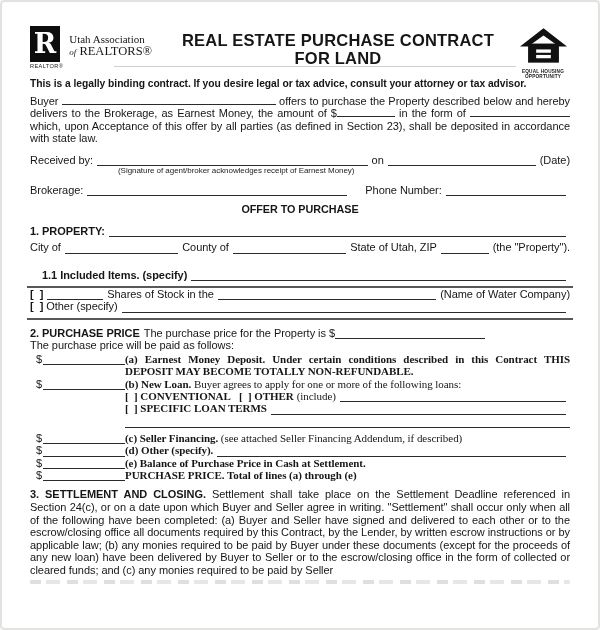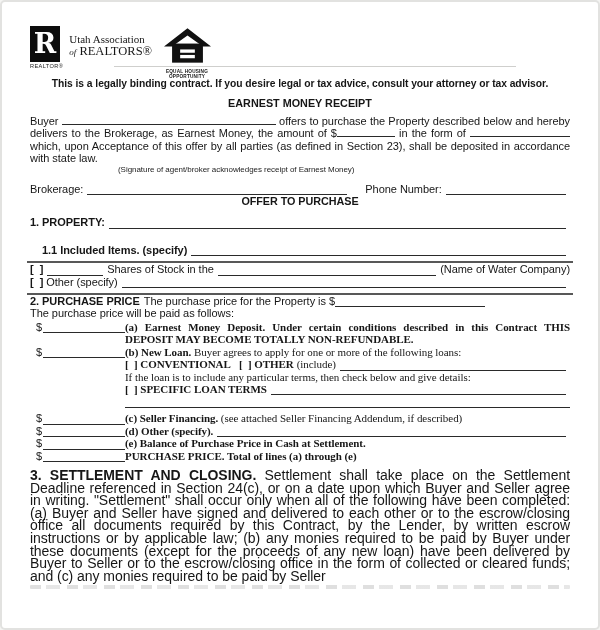--- a/index.html
+++ b/index.html
@@ -69,6 +69,10 @@
         <div class="assoc2"><span class="of">of</span> <span>REALTORS®</span></div>
       </div>
     </div>
+    <div class="title-block">
+      <div class="t1">REAL ESTATE PURCHASE CONTRACT</div>
+      <div class="t1">FOR LAND</div>
+    </div>
     <div class="eho-block">
       <svg viewBox="0 0 64 50" width="47" height="37">
         <polygon points="32,0 64,25 53,25 32,10 11,25 0,25" fill="#111"></polygon>

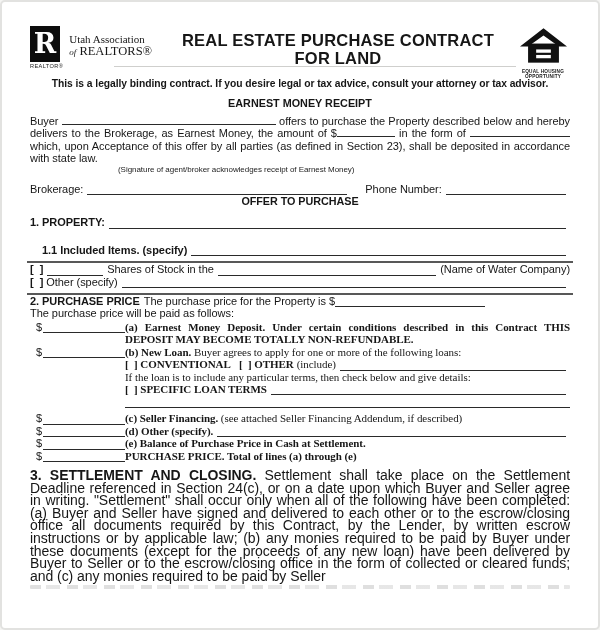--- a/index.html
+++ b/index.html
@@ -26,7 +26,7 @@
   .eho-block{width:54px;flex:none;text-align:center;margin-top:2px;}
   .eho-cap{font-size:4.7px;font-weight:bold;line-height:5.2px;letter-spacing:.2px;}
   .title-underline{position:absolute;top:64px;left:112px;width:402px;border-top:1px solid #cfcfcd;}
-  .advisory{text-align:center;font-weight:bold;font-size:10.3px;margin-top:4px;letter-spacing:-0.05px;}
+  .advisory{text-align:left;font-weight:bold;font-size:10.3px;margin-top:4px;letter-spacing:-0.05px;}
   .emr{text-align:center;font-weight:bold;font-size:10.8px;margin-top:8px;}
 
   

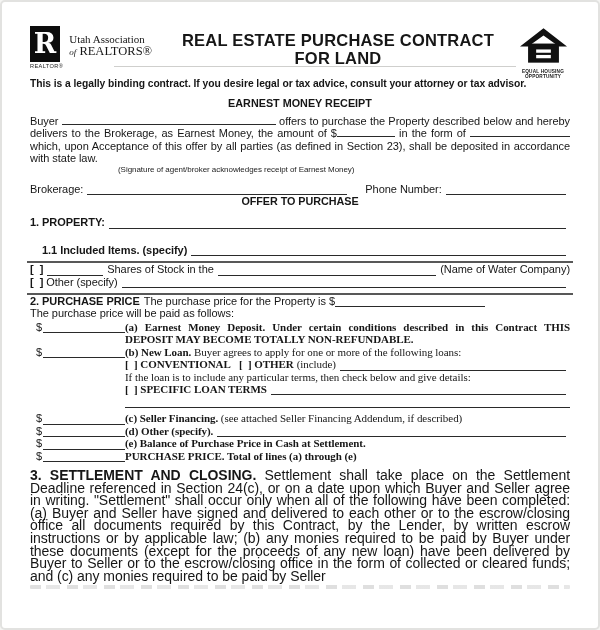--- a/index.html
+++ b/index.html
@@ -87,7 +87,6 @@
   <div class="title-underline"></div>
 
   <div class="advisory">This is a legally binding contract. If you desire legal or tax advice, consult your attorney or tax advisor.</div>
-  <div class="emr">EARNEST MONEY RECEIPT</div>
 
   <p class="txt jp mt6" style="margin:6px 0 0;">
     <span>Buyer</span>

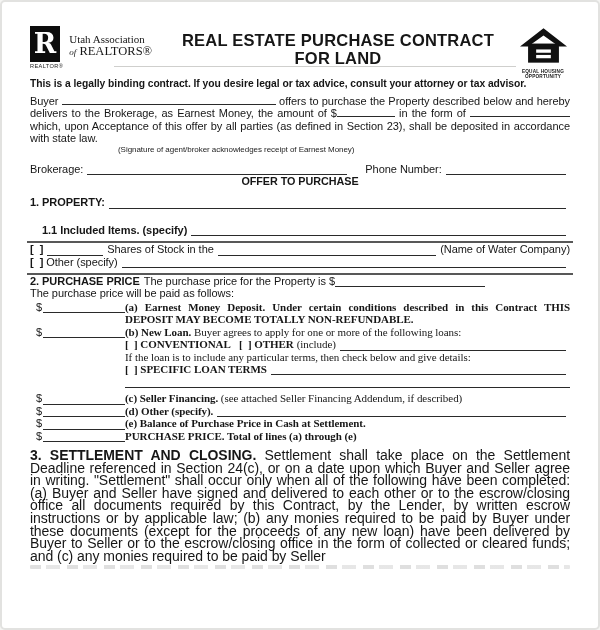--- a/index.html
+++ b/index.html
@@ -97,6 +97,13 @@
     <span>which, upon Acceptance of this offer by all parties (as defined in Section 23), shall be deposited in accordance with state law.</span>
   </p>
 
+  <div class="row txt mt9">
+    <span>Received by:</span>
+    <span class="fill"></span>
+    <span>on</span>
+    <span class="fblank" style="width:148px;"></span>
+    <span>(Date)</span>
+  </div>
   <div class="note">(Signature of agent/broker acknowledges receipt of Earnest Money)</div>
 
   <div class="row txt mt9">

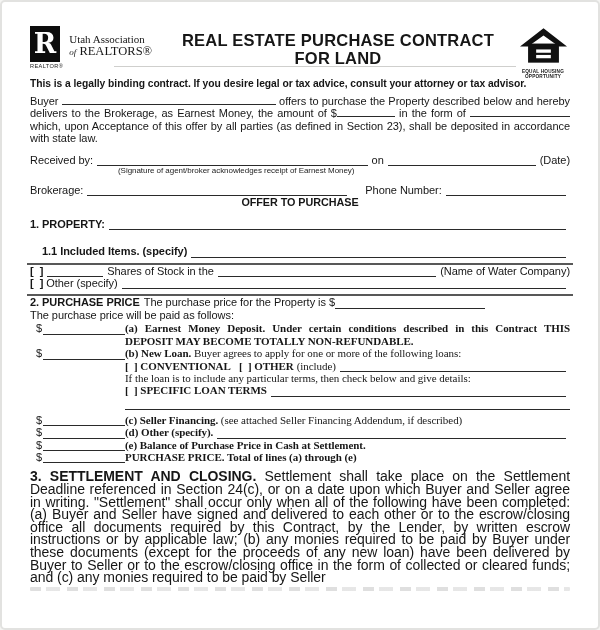--- a/index.html
+++ b/index.html
@@ -47,7 +47,7 @@
   .cont-blank{border-bottom:1px solid #2a2a2a;height:12px;}
 
   .mt3{margin-top:15px;}.mt4{margin-top:4px;}.mt6{margin-top:6px;}
-  .mt7{}.mt9{margin-top:9px;}
+  .mt7{margin-top:7px;}.mt9{margin-top:9px;}
 
   .settle{font-size:14px;line-height:12.6px;}
   .remnant{margin-top:3px;height:4px;opacity:.45;border-radius:1px;

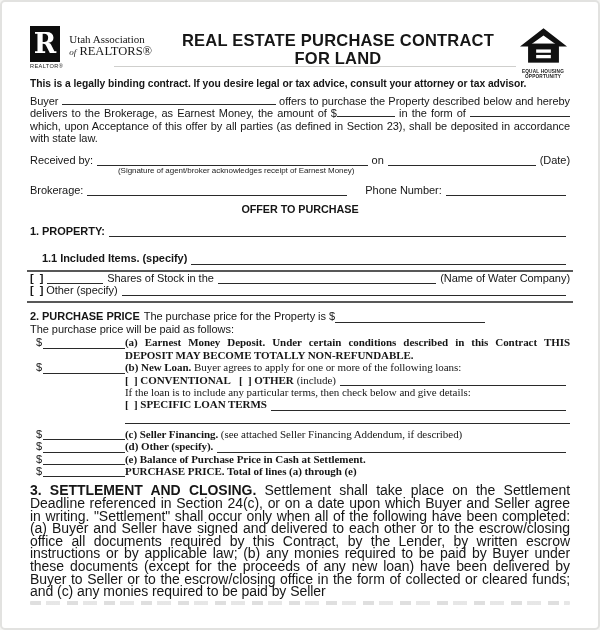--- a/index.html
+++ b/index.html
@@ -119,6 +119,15 @@
     <span class="b">1. PROPERTY:</span>
     <span class="fill"></span>
   </div>
+  <div class="row txt mt4">
+    <span>City of</span>
+    <span class="fill"></span>
+    <span>County of</span>
+    <span class="fill"></span>
+    <span>State of Utah, ZIP</span>
+    <span class="fblank" style="width:48px;"></span>
+    <span>(the "Property").</span>
+  </div>
   <div class="row txt mt3 ind">
     <span class="b">1.1 Included Items. (specify)</span>
     <span class="fill"></span>

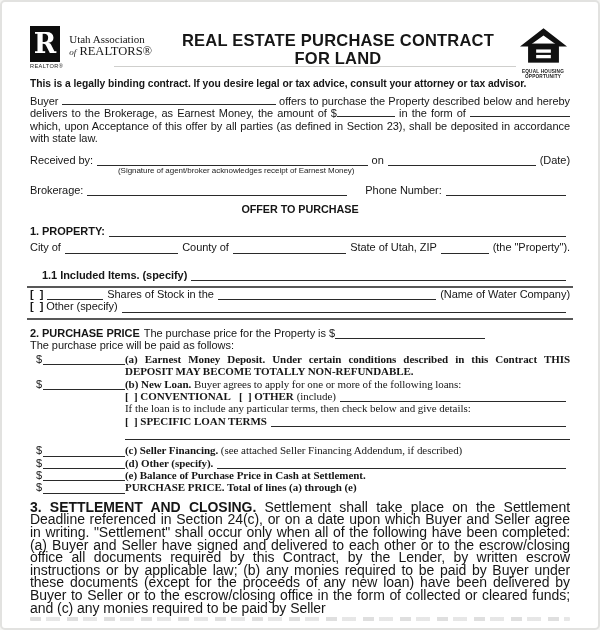--- a/index.html
+++ b/index.html
@@ -180,7 +180,6 @@
         <span style="margin-left:3px;">(include)</span>
         <span class="fill"></span>
       </div>
-      <div>If the loan is to include any particular terms, then check below and give details:</div>
       <div class="row">
         <span class="b">[&nbsp;&nbsp;] SPECIFIC LOAN TERMS</span>
         <span class="fill"></span>

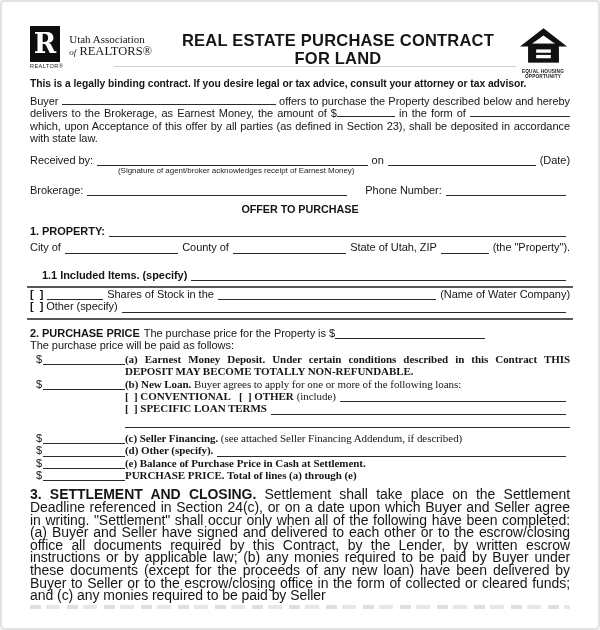--- a/index.html
+++ b/index.html
@@ -49,7 +49,7 @@
   .mt3{margin-top:15px;}.mt4{margin-top:4px;}.mt6{margin-top:6px;}
   .mt7{margin-top:7px;}.mt9{margin-top:9px;}
 
-  .settle{font-size:14px;line-height:12.6px;}
+  .settle{font-size:11px;line-height:12.6px;}
   .remnant{margin-top:3px;height:4px;opacity:.45;border-radius:1px;
            background:repeating-linear-gradient(90deg,#b8b8b8 0 11px,transparent 11px 16px,#c9c9c9 16px 30px,transparent 30px 37px);}
 </style>

